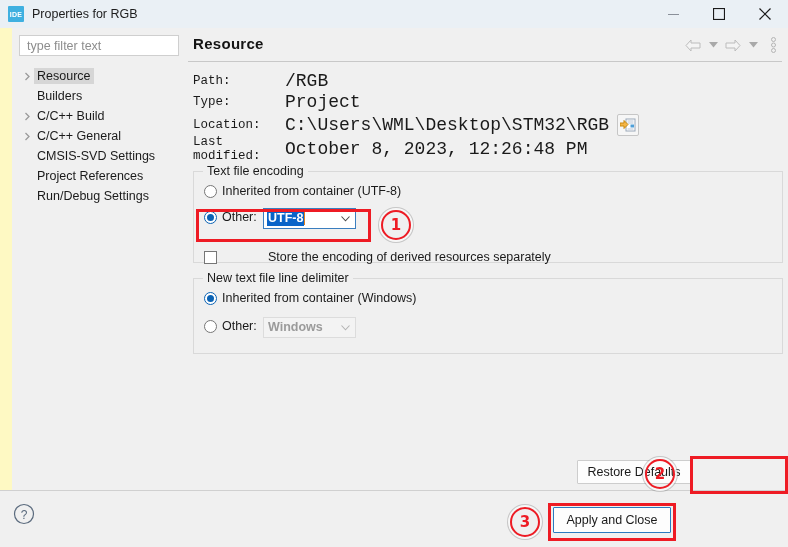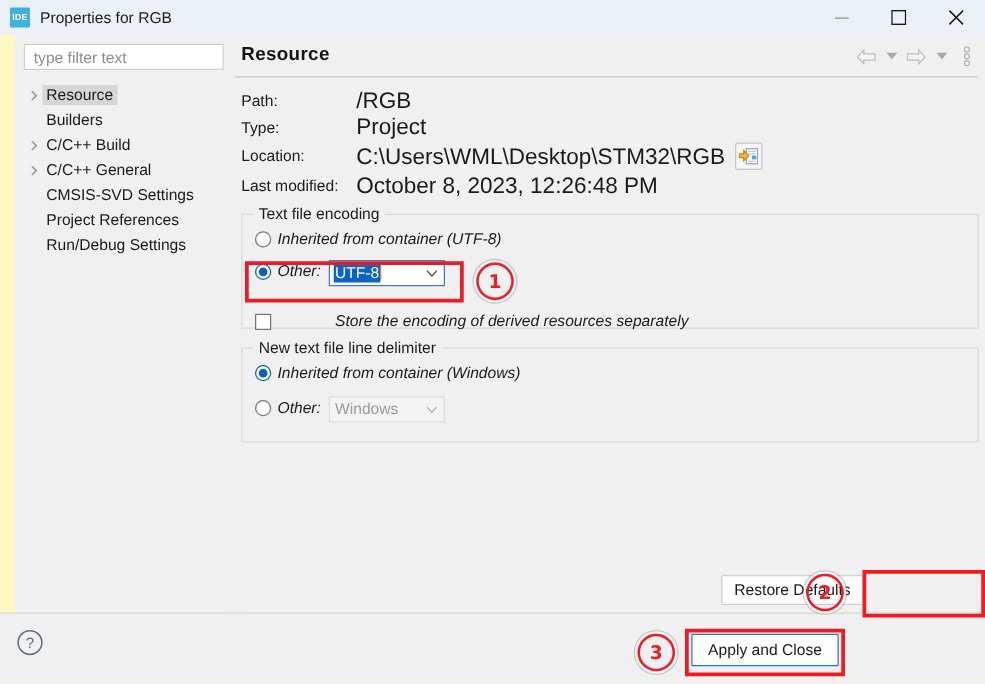--- a/index.html
+++ b/index.html
@@ -54,7 +54,7 @@
   .hrule{position:absolute;left:6px;top:33px;width:594px;height:1px;background:#c8c8c8;}
 
   
-  .fields{position:absolute;left:11px;top:42px;}
+  .fields{position:absolute;left:11px;top:42px;font-family:Liberation Mono, monospace;}
   .frow{display:flex;align-items:center;height:21px;}
   .flabel{width:92px;font-size:12.5px;color:#1a1a1a;}
   .fval{font-size:18px;color:#1a1a1a;}

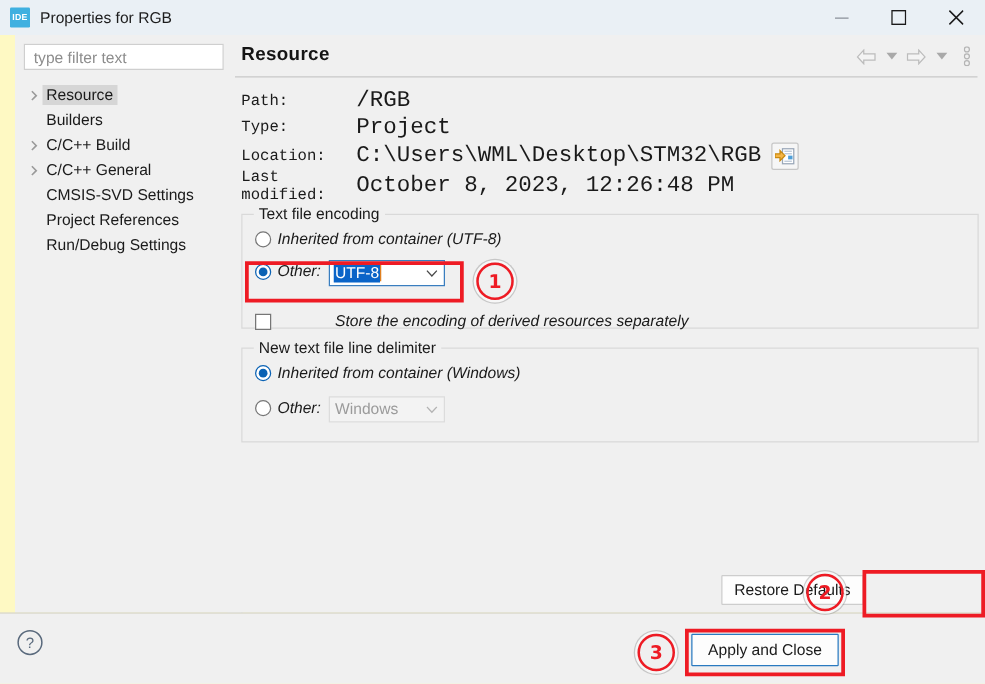--- a/index.html
+++ b/index.html
@@ -67,7 +67,7 @@
   .glegend{position:absolute;top:-8px;left:9px;background:#f0f0f0;padding:0 4px;
     font-size:12.5px;color:#1a1a1a;}
 
-  .ctl{display:flex;align-items:center;position:absolute;font-size:12.5px;color:#1a1a1a;font-style:italic;}
+  .ctl{display:flex;align-items:center;position:absolute;font-size:12.5px;color:#1a1a1a;}
   .radio{width:13px;height:13px;border-radius:50%;border:1px solid #767676;
     background:#fff;box-sizing:border-box;margin-right:5px;flex:0 0 13px;
     display:flex;align-items:center;justify-content:center;}

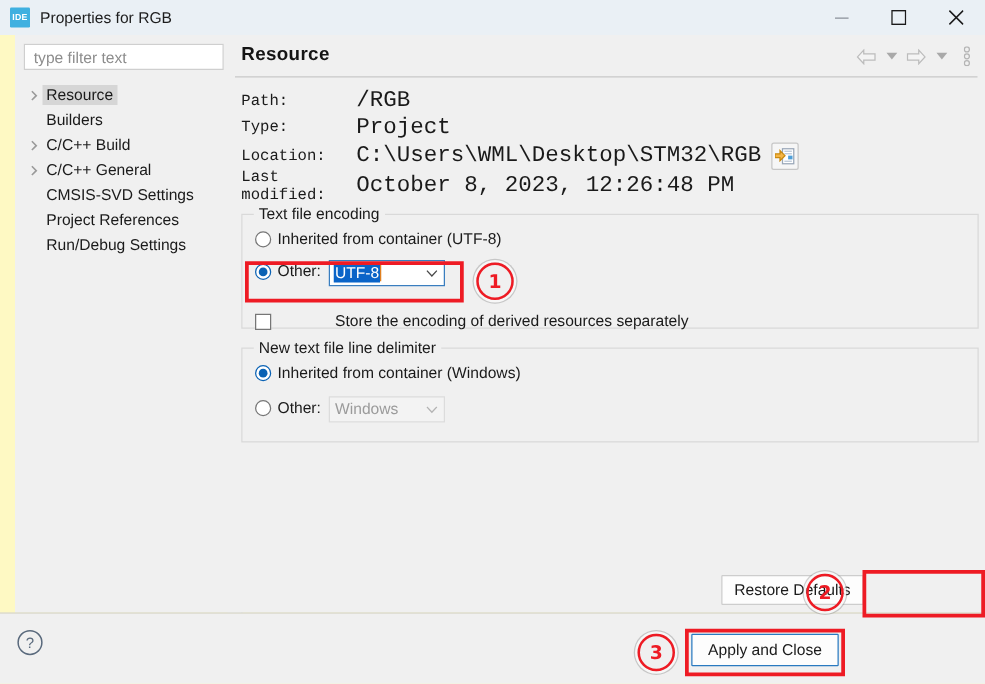--- a/index.html
+++ b/index.html
@@ -77,7 +77,7 @@
     box-sizing:border-box;margin-right:6px;flex:0 0 13px;}
 
   .combo{width:93px;height:21px;background:#ffffff;border:1px solid #3a7ebf;
-    box-sizing:border-box;display:flex;align-items:center;position:relative;}
+    box-sizing:border-box;display:flex;align-items:center;position:relative;font-weight:bold;}
   .combo .selval{background:#0a64c8;color:#ffffff;padding:0 1px;margin-left:3px;
     font-size:12.5px;line-height:15px;}
   .combo .caret-cursor{width:1px;height:13px;background:#e08020;}

